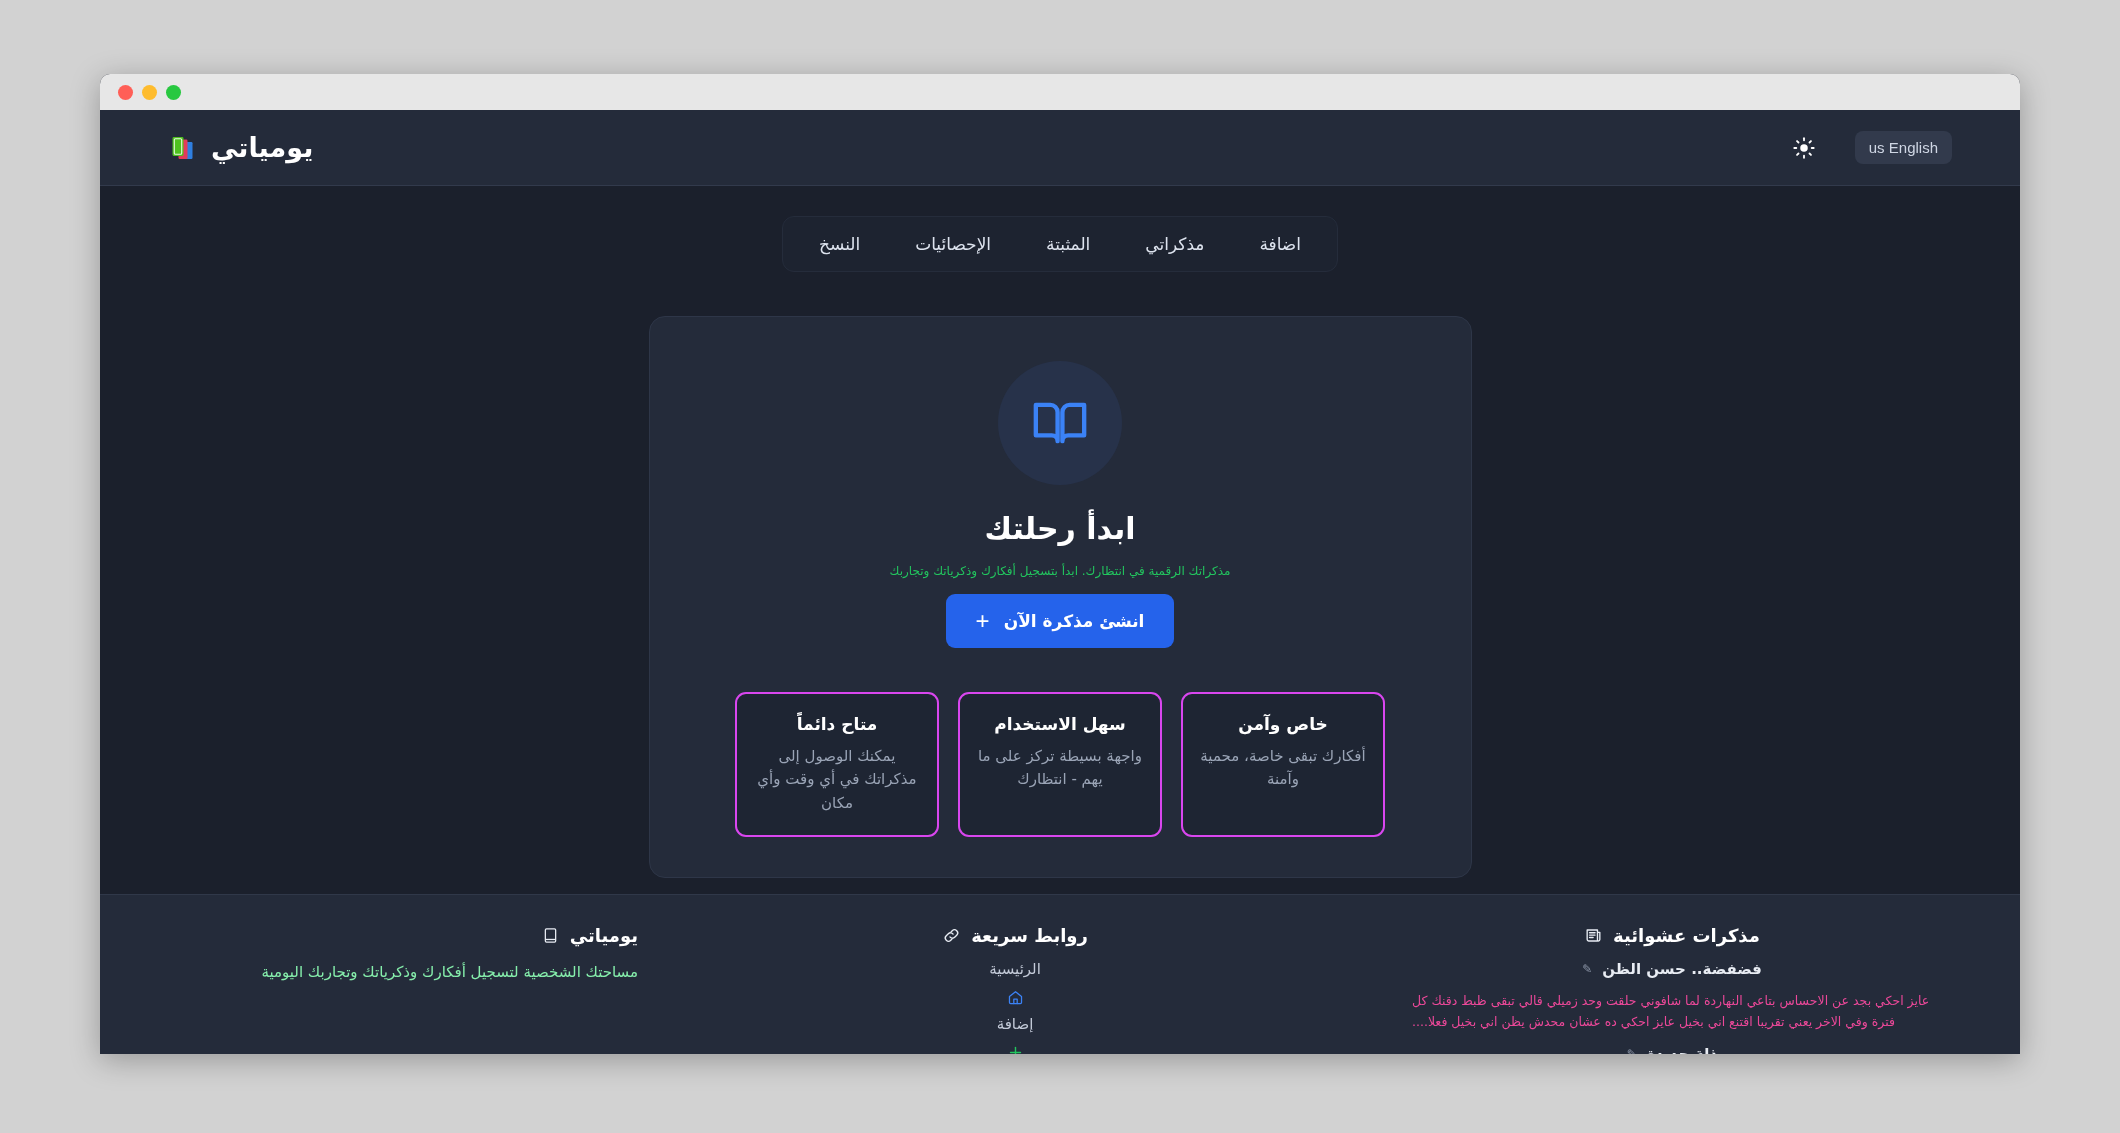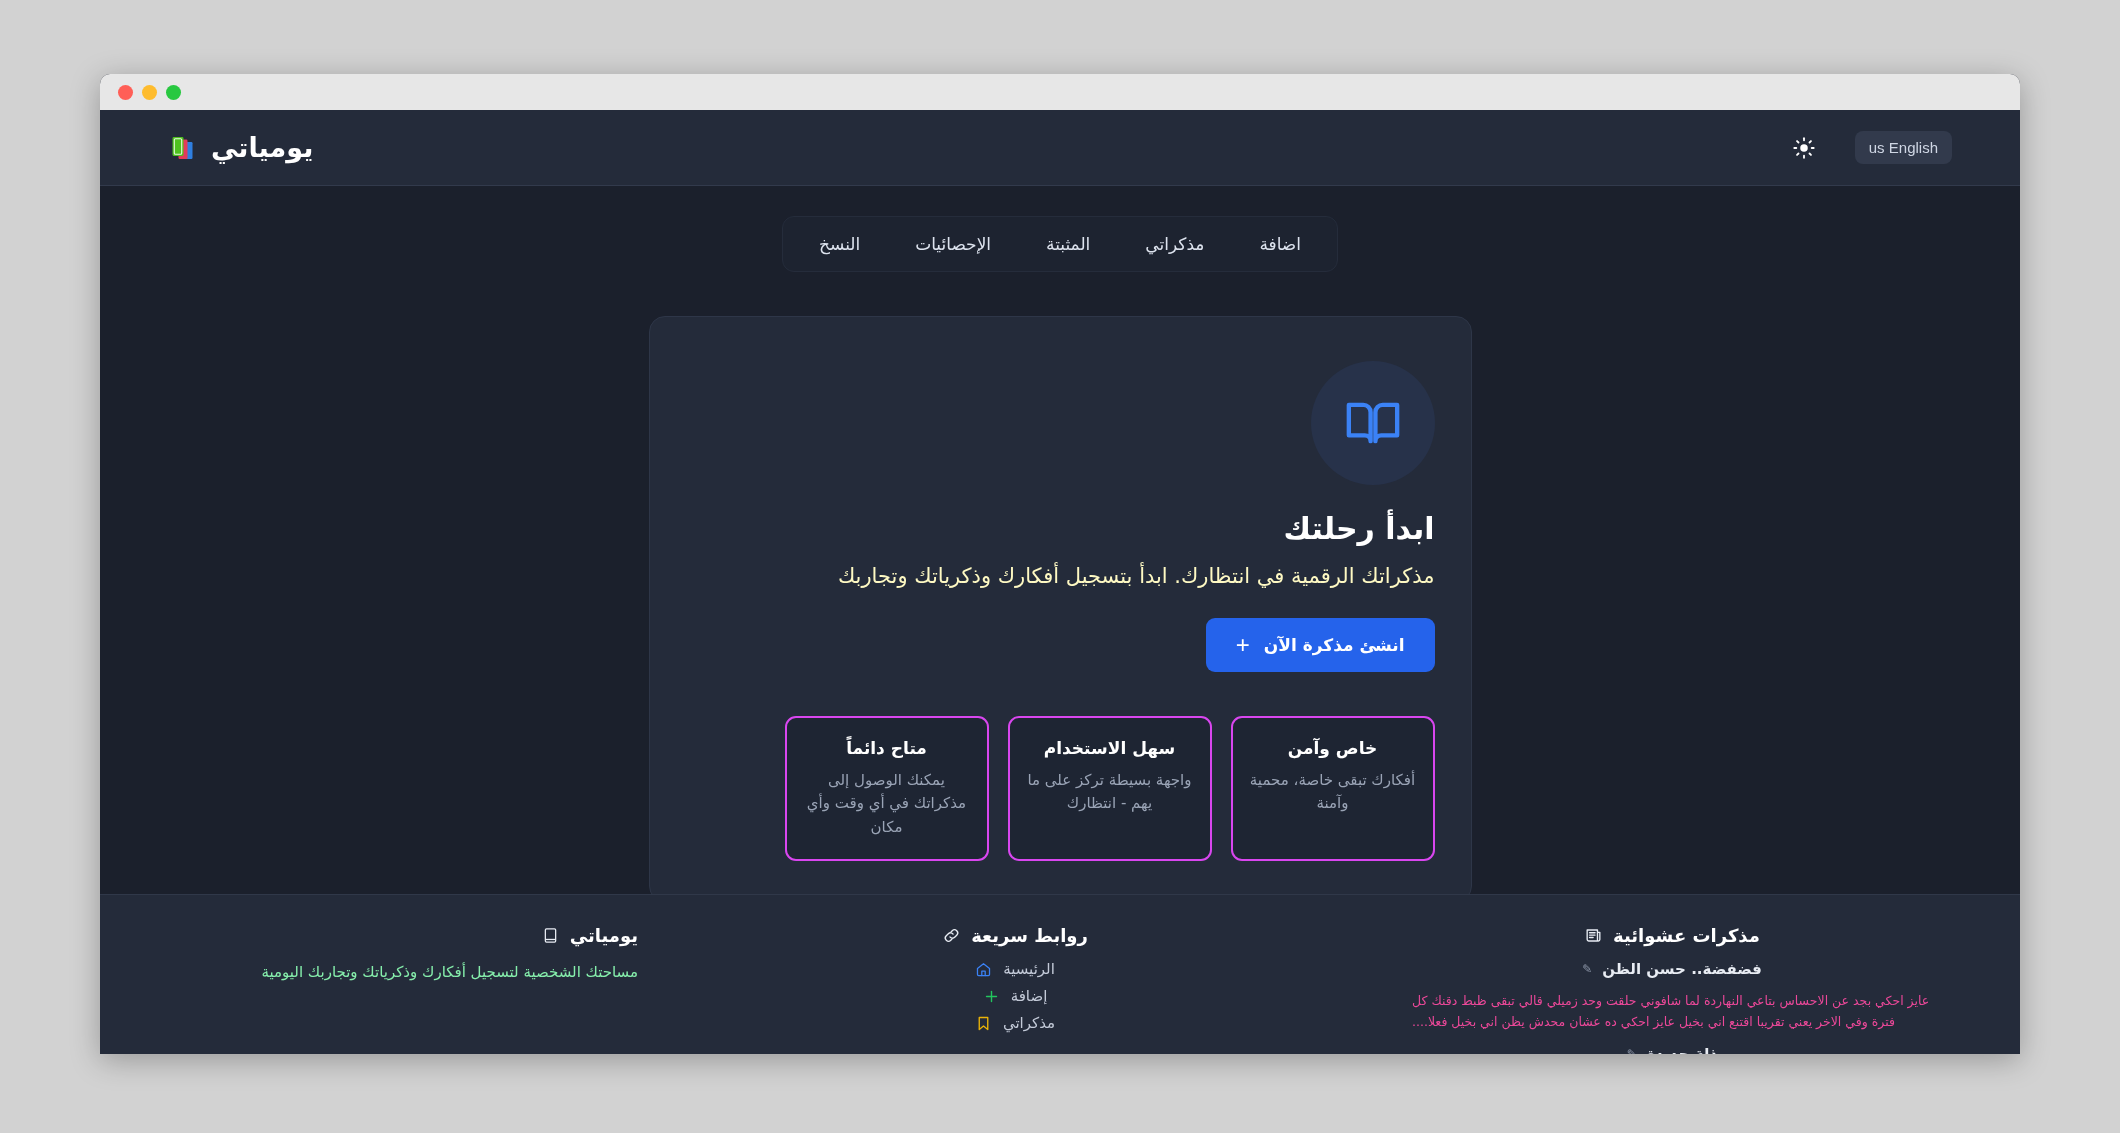--- a/index.html
+++ b/index.html
@@ -156,7 +156,7 @@
     padding: 44px 36px 40px;
     display: flex;
     flex-direction: column;
-    align-items: flex-start;
+    align-items: center;
   }
   .hero-icon-circle {
     width: 124px; height: 124px;

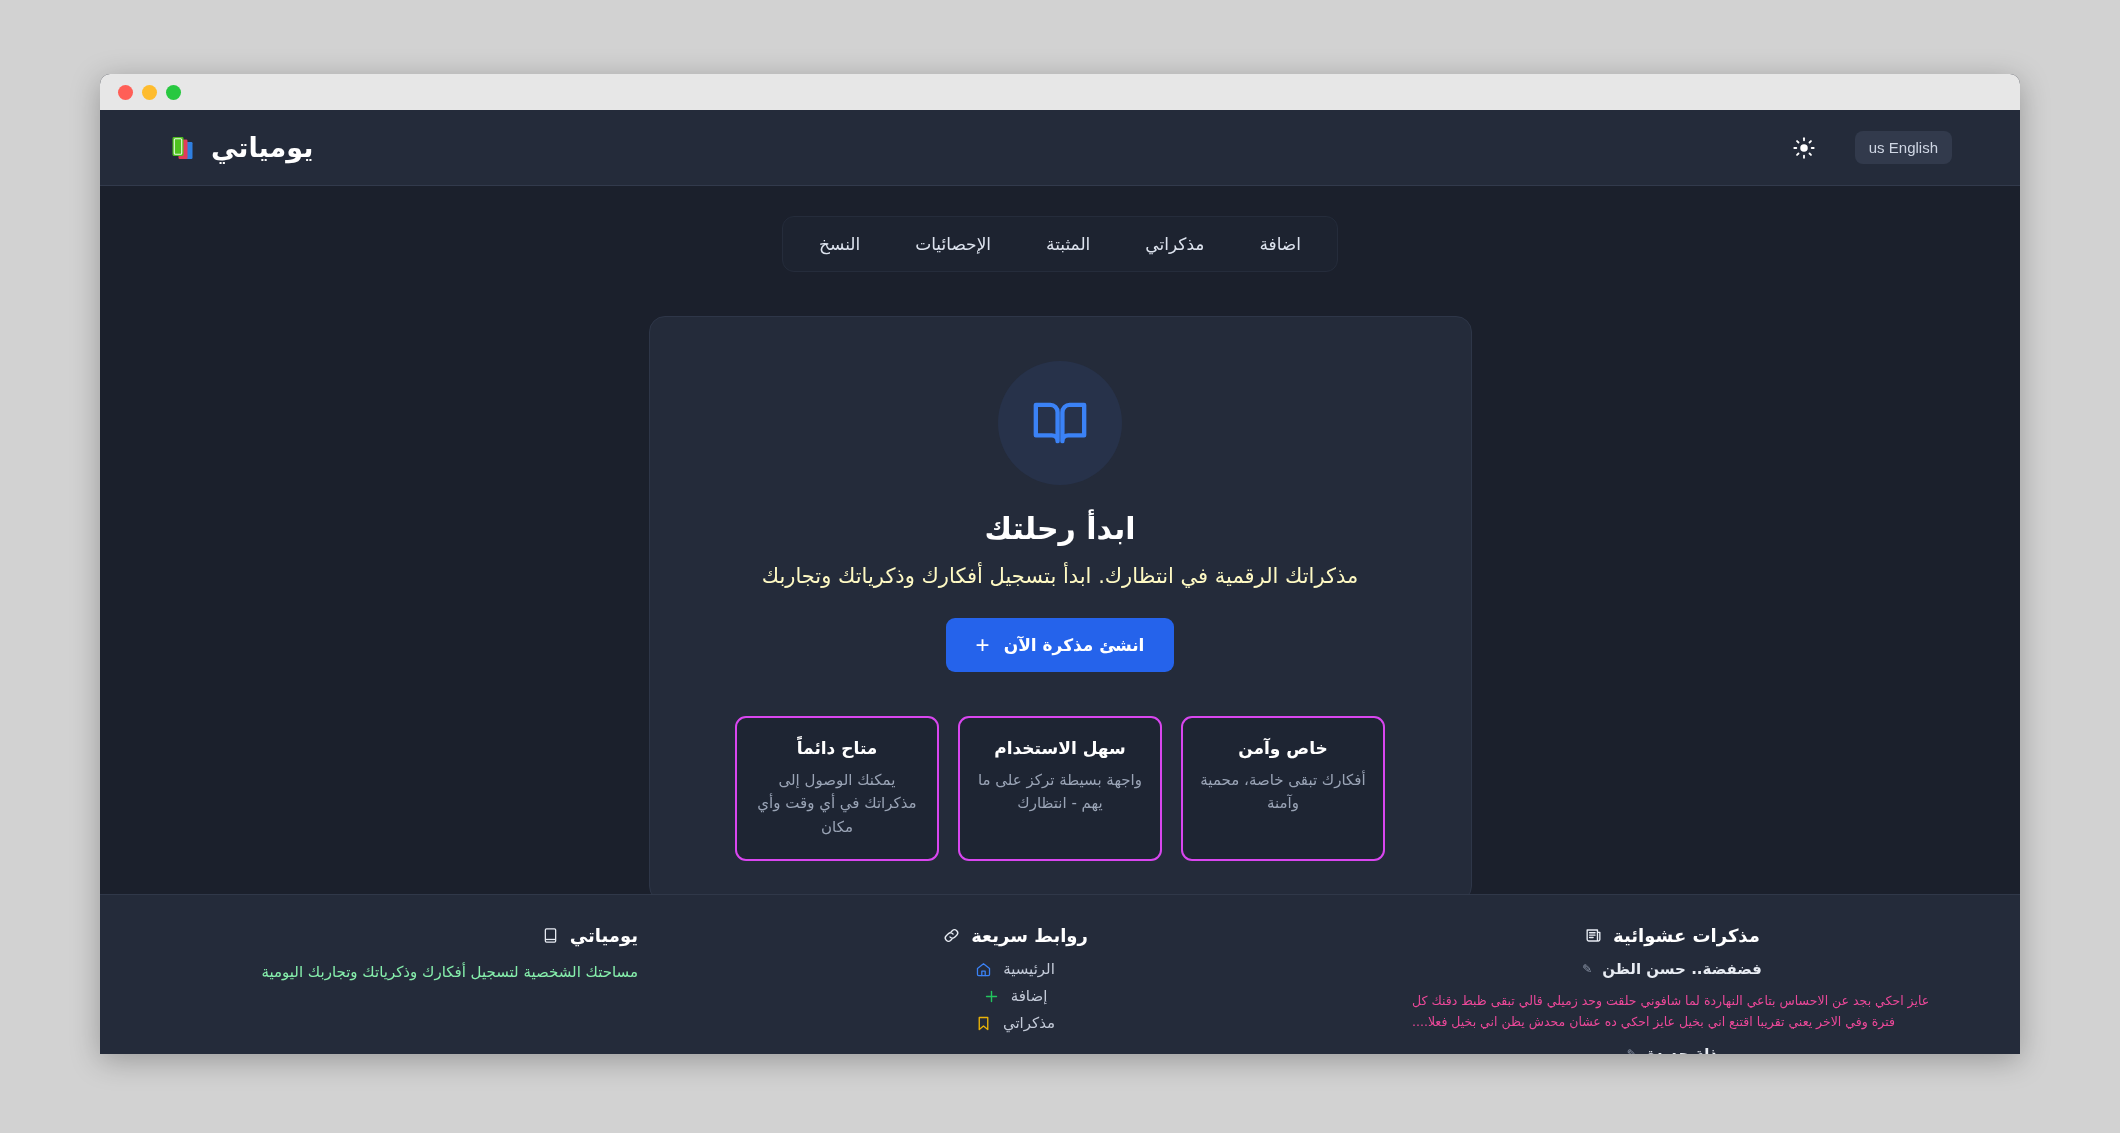--- a/index.html
+++ b/index.html
@@ -172,9 +172,9 @@
     margin-bottom: 18px;
   }
   .hero-sub {
-    font-size: 21px;
-    color: #fef9c3;
-    margin-bottom: 30px;
+    font-size: 12px;
+    color: #22c55e;
+    margin-bottom: 16px;
     text-align: center;
   }
   .cta-btn {

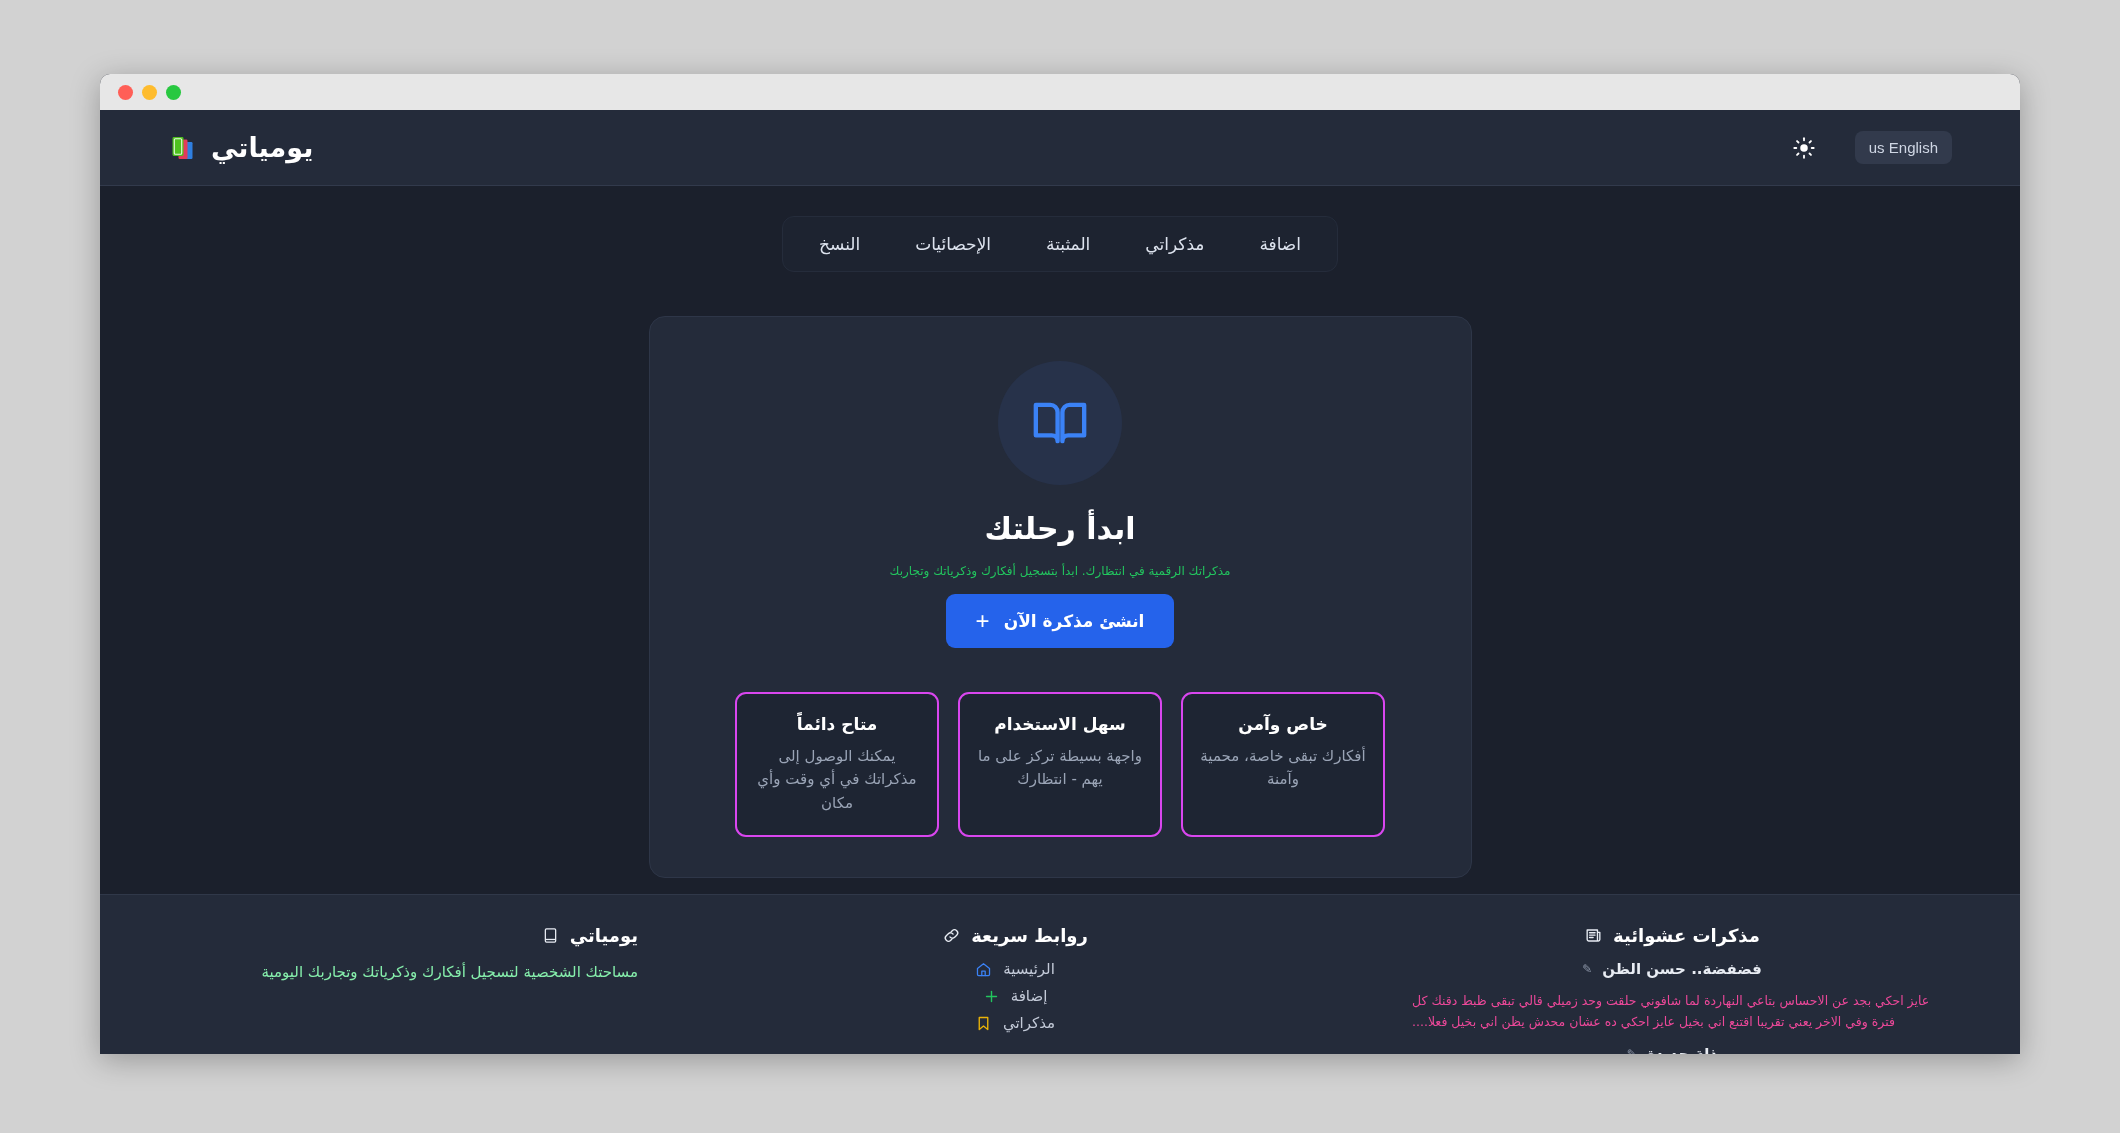--- a/index.html
+++ b/index.html
@@ -272,6 +272,7 @@
     color: #c3cad8;
     margin-bottom: 9px;
     cursor: pointer;
+    flex-direction: column;
   }
 
   .mem-item { margin-bottom: 6px; }

